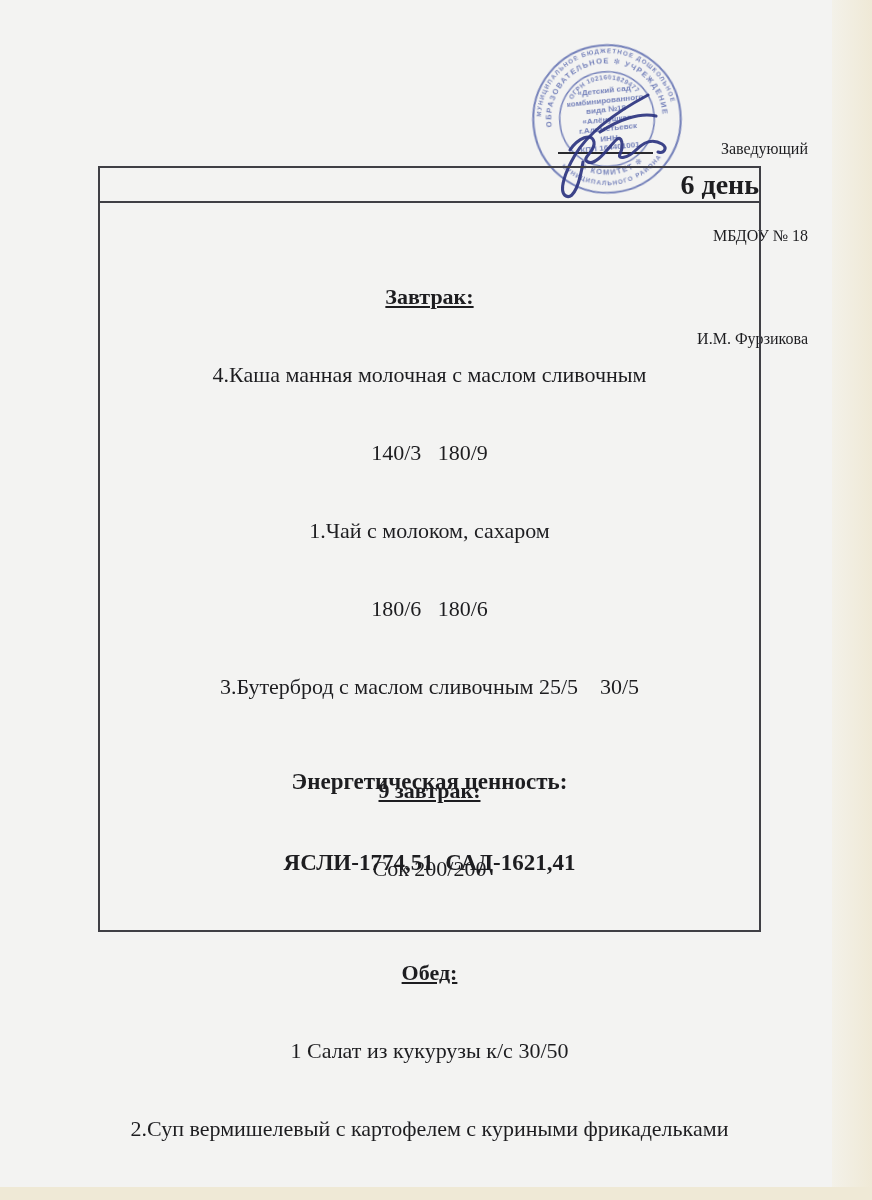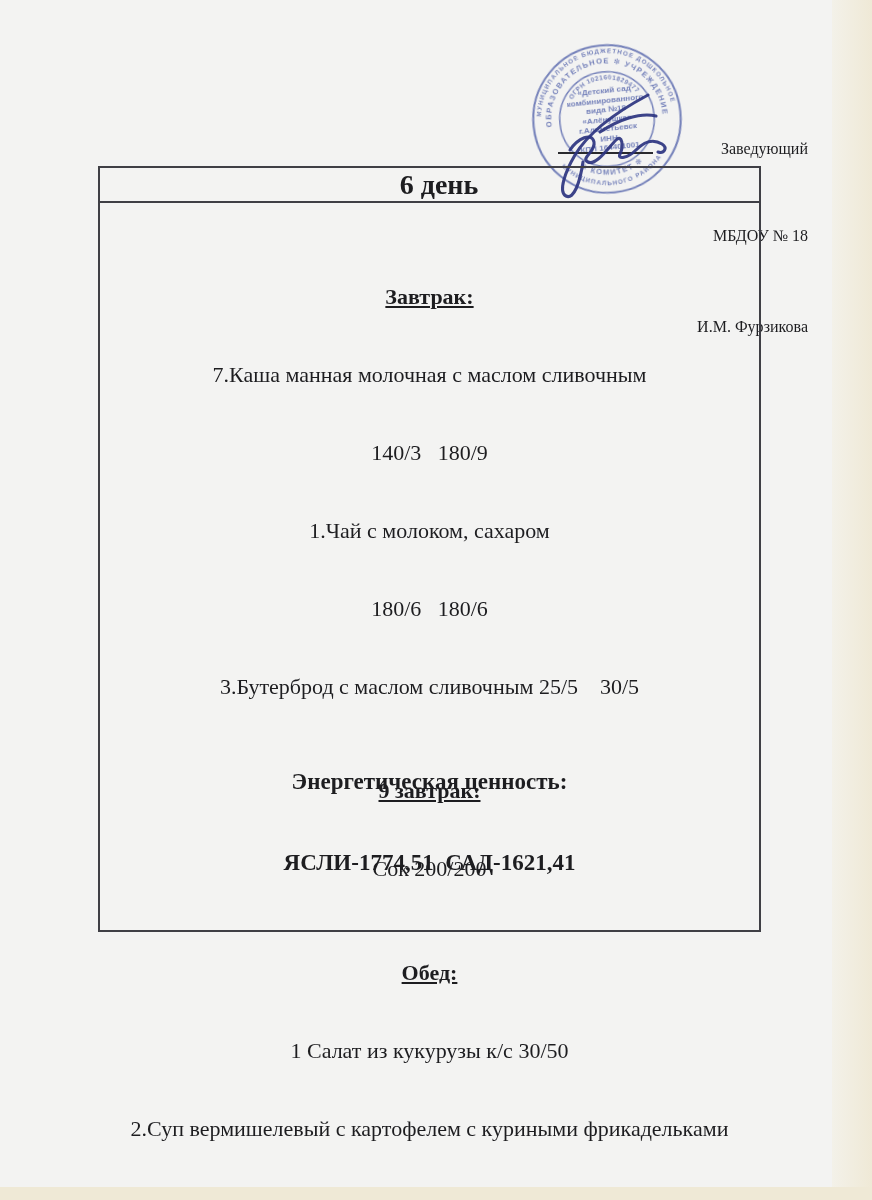--- a/index.html
+++ b/index.html
@@ -41,7 +41,7 @@
     box-sizing:border-box;border:2px solid #3f3f45;
   }
   .menu-title-row{height:33px;border-bottom:2px solid #3f3f45;
-    text-align:center;padding-left:19px;}
+    text-align:right;padding-left:19px;}
   .menu-title{font-size:28px;font-weight:bold;line-height:33px;}
   .menu-body{position:relative;height:727px;padding-top:3px;
     text-align:center;font-size:22px;line-height:26px;white-space:pre-wrap;}

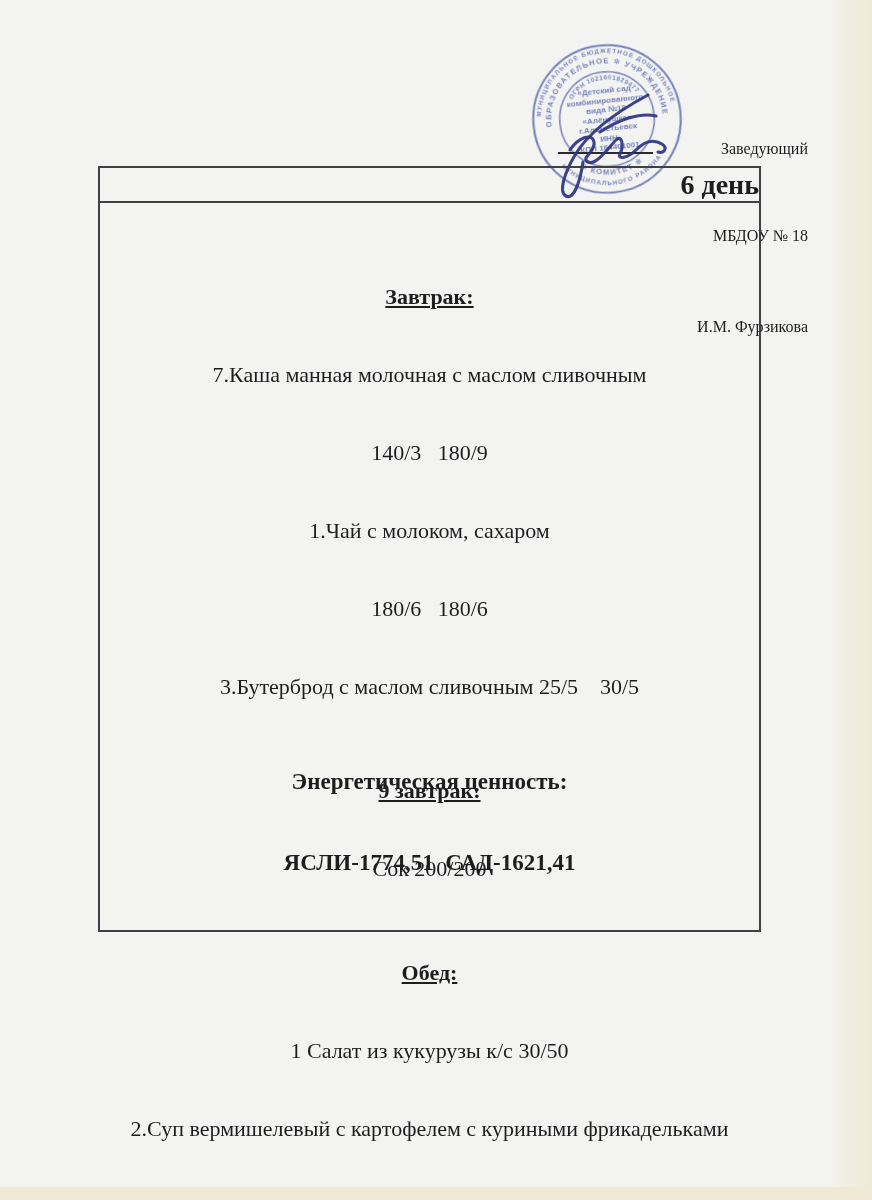--- a/index.html
+++ b/index.html
@@ -17,7 +17,7 @@
   
   .signatory{position:absolute;top:76px;right:64px;text-align:right;
     font-size:16px;line-height:29px;white-space:pre;}
-  .signatory .signer{margin-top:4px;}
+  .signatory .signer{margin-top:16px;}
 
   
   .stamp{position:absolute;left:521px;top:33px;width:172px;height:172px;

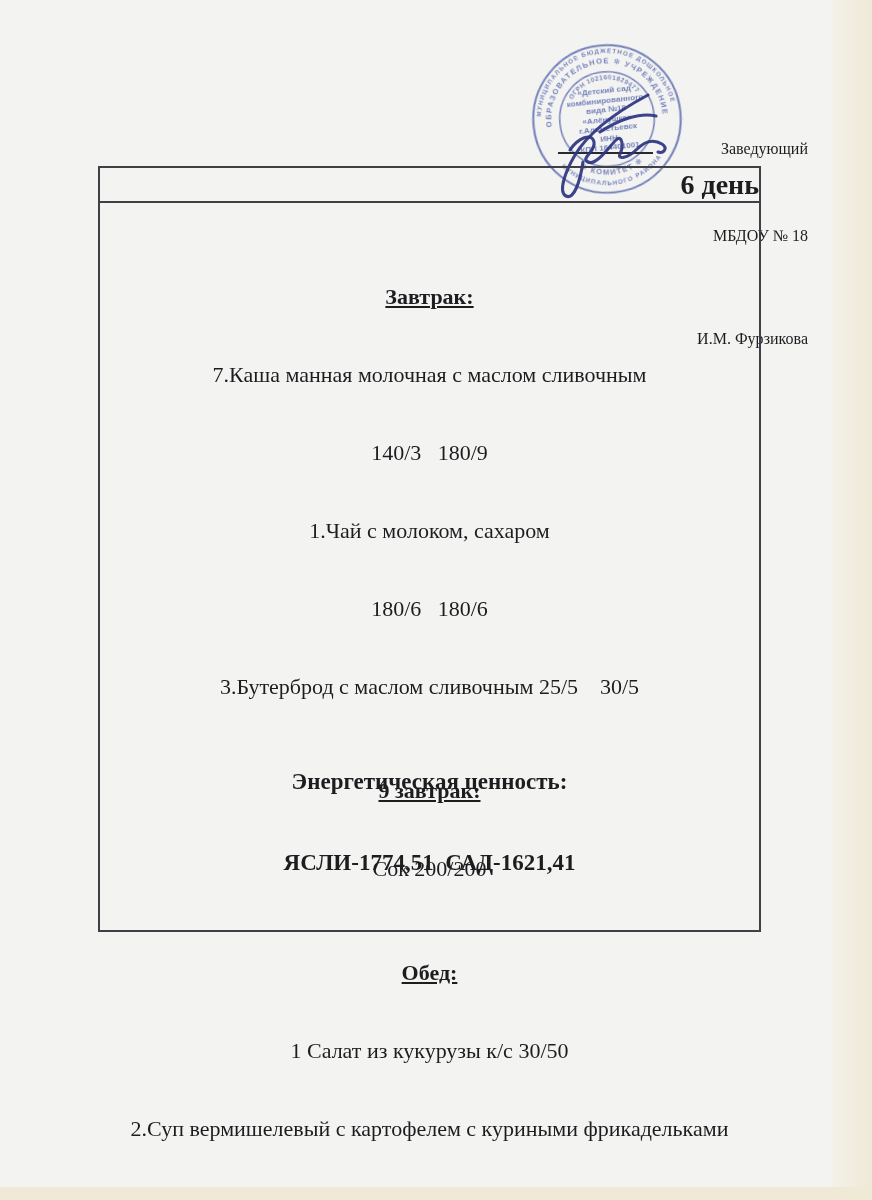--- a/index.html
+++ b/index.html
@@ -101,7 +101,7 @@
     <div class="menu-body">
 
       <div class="menu-heading">Завтрак:</div>
-      <div class="menu-line">7.Каша манная молочная с маслом сливочным</div>
+      <div class="menu-line">4.Каша манная молочная с маслом сливочным</div>
       <div class="menu-line">140/3   180/9</div>
       <div class="menu-line">1.Чай с молоком, сахаром</div>
       <div class="menu-line">180/6   180/6</div>

